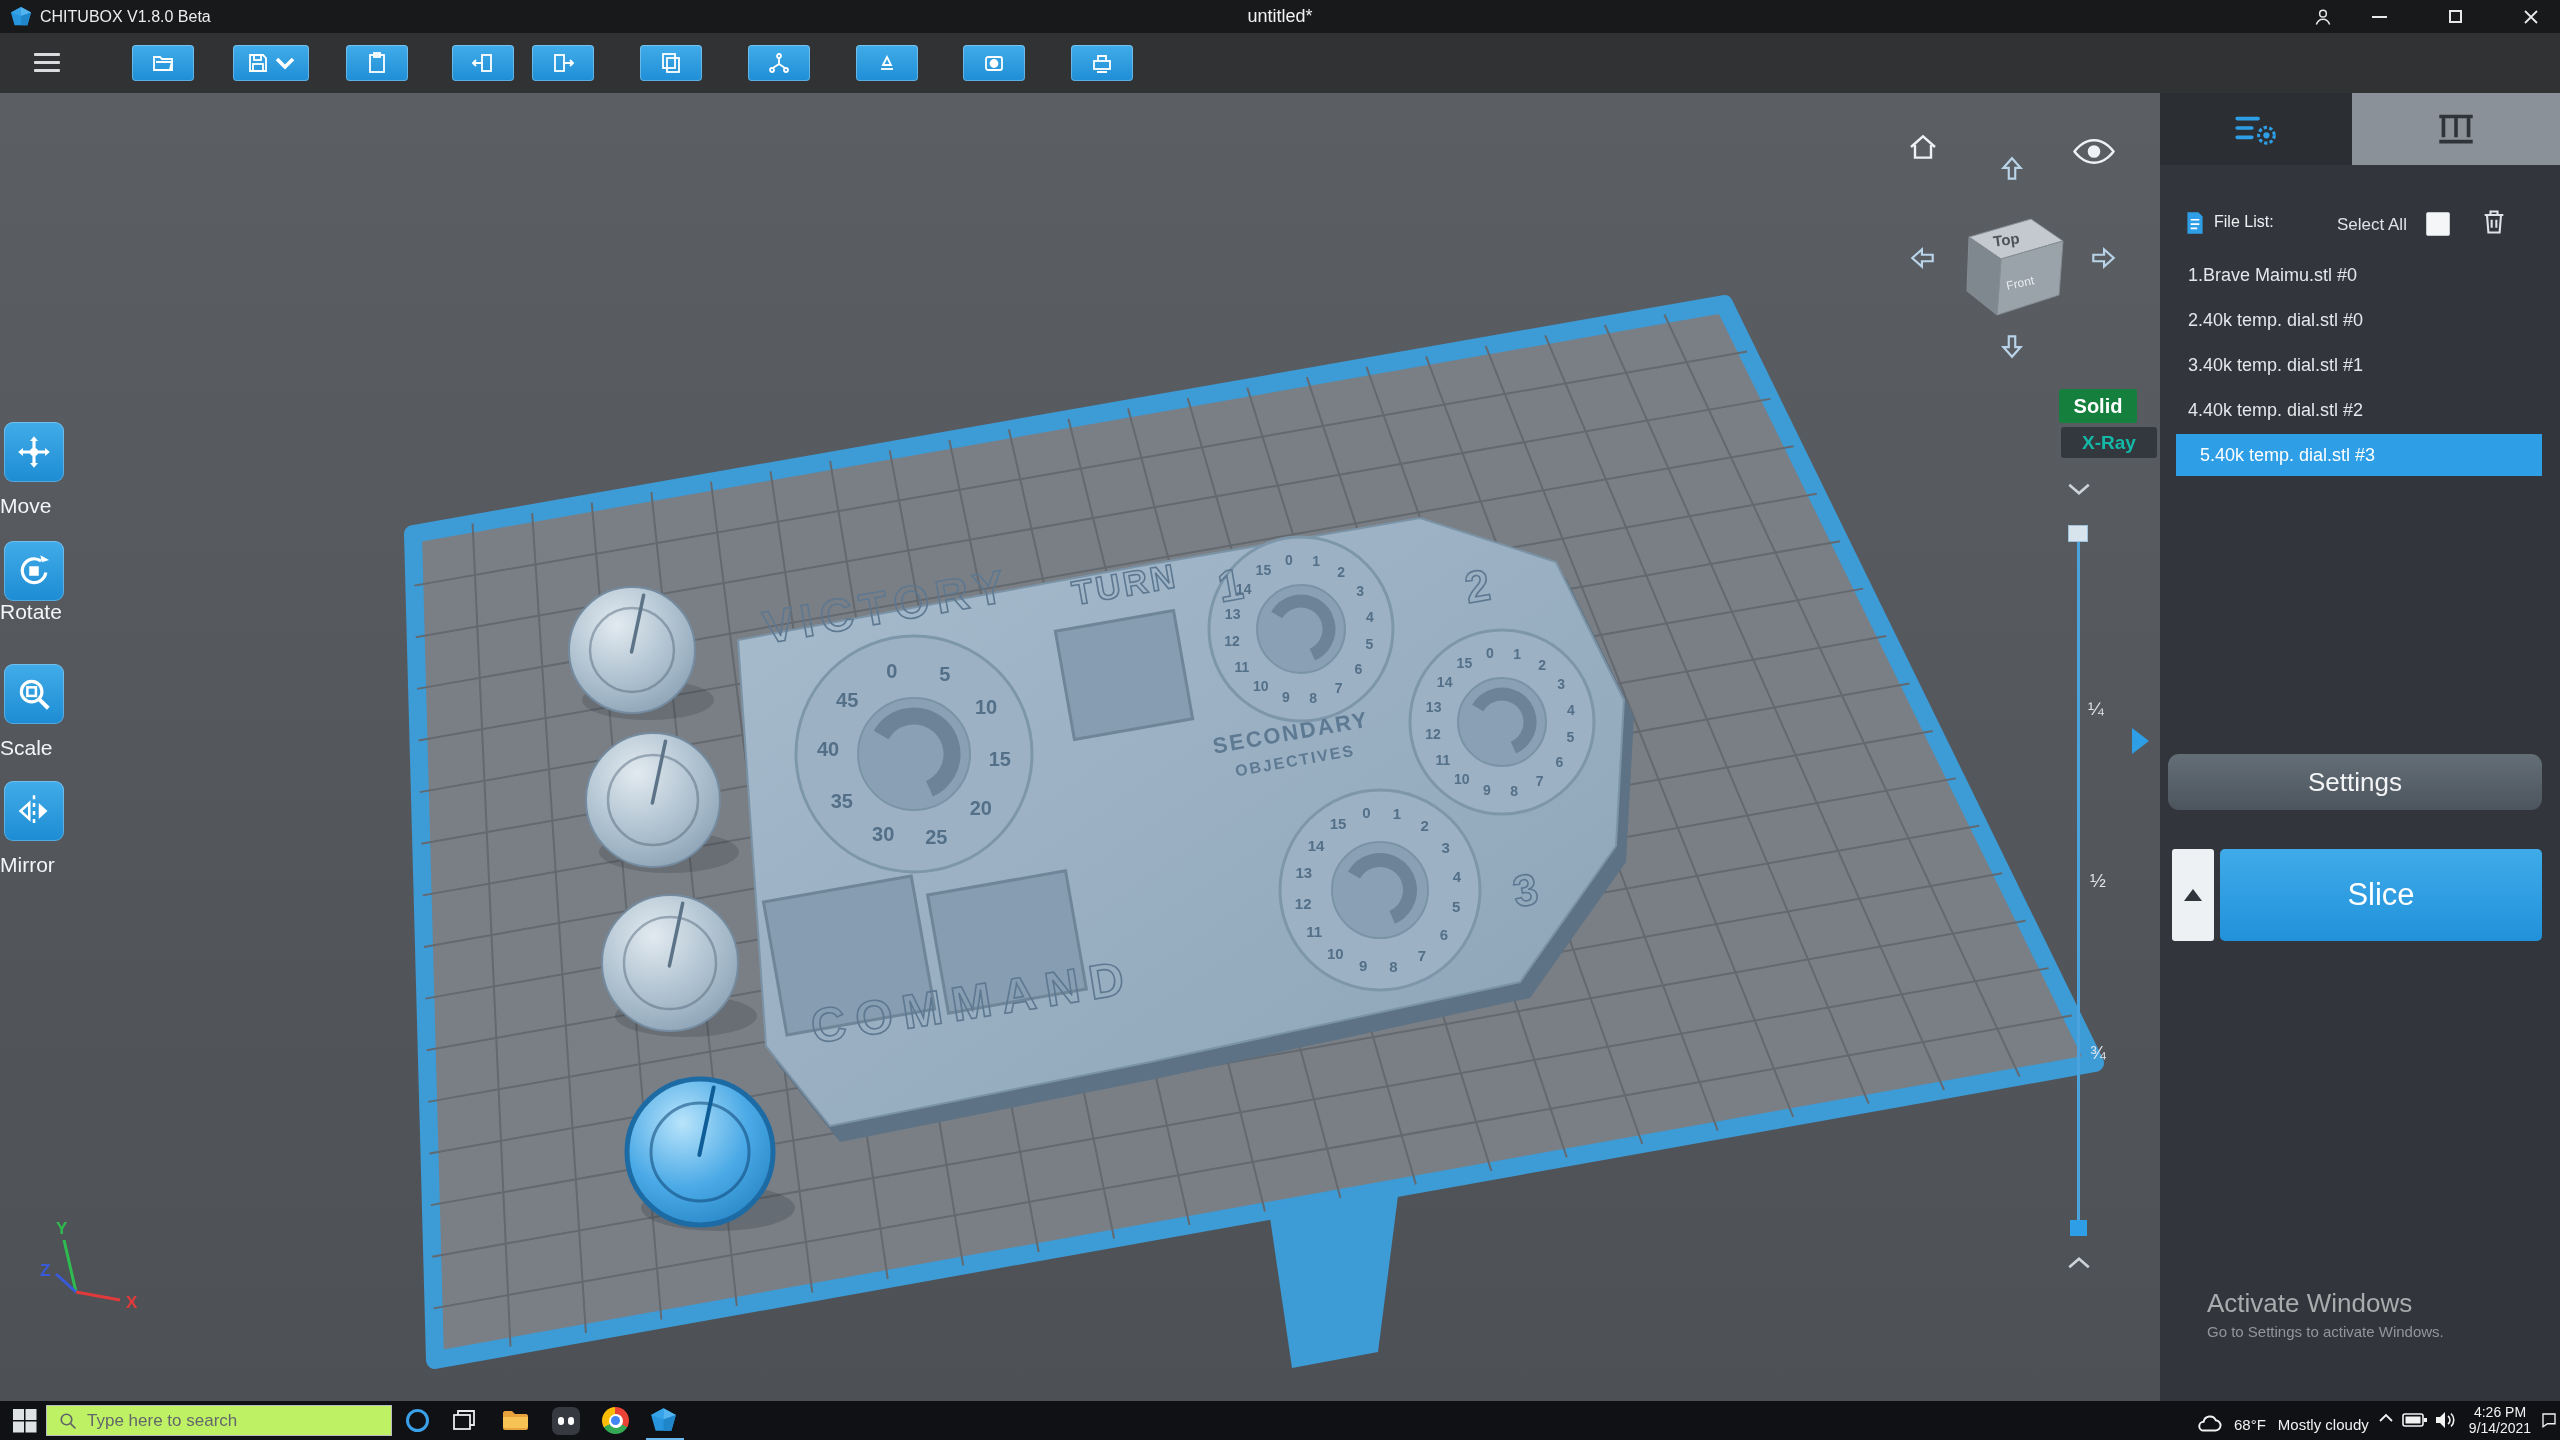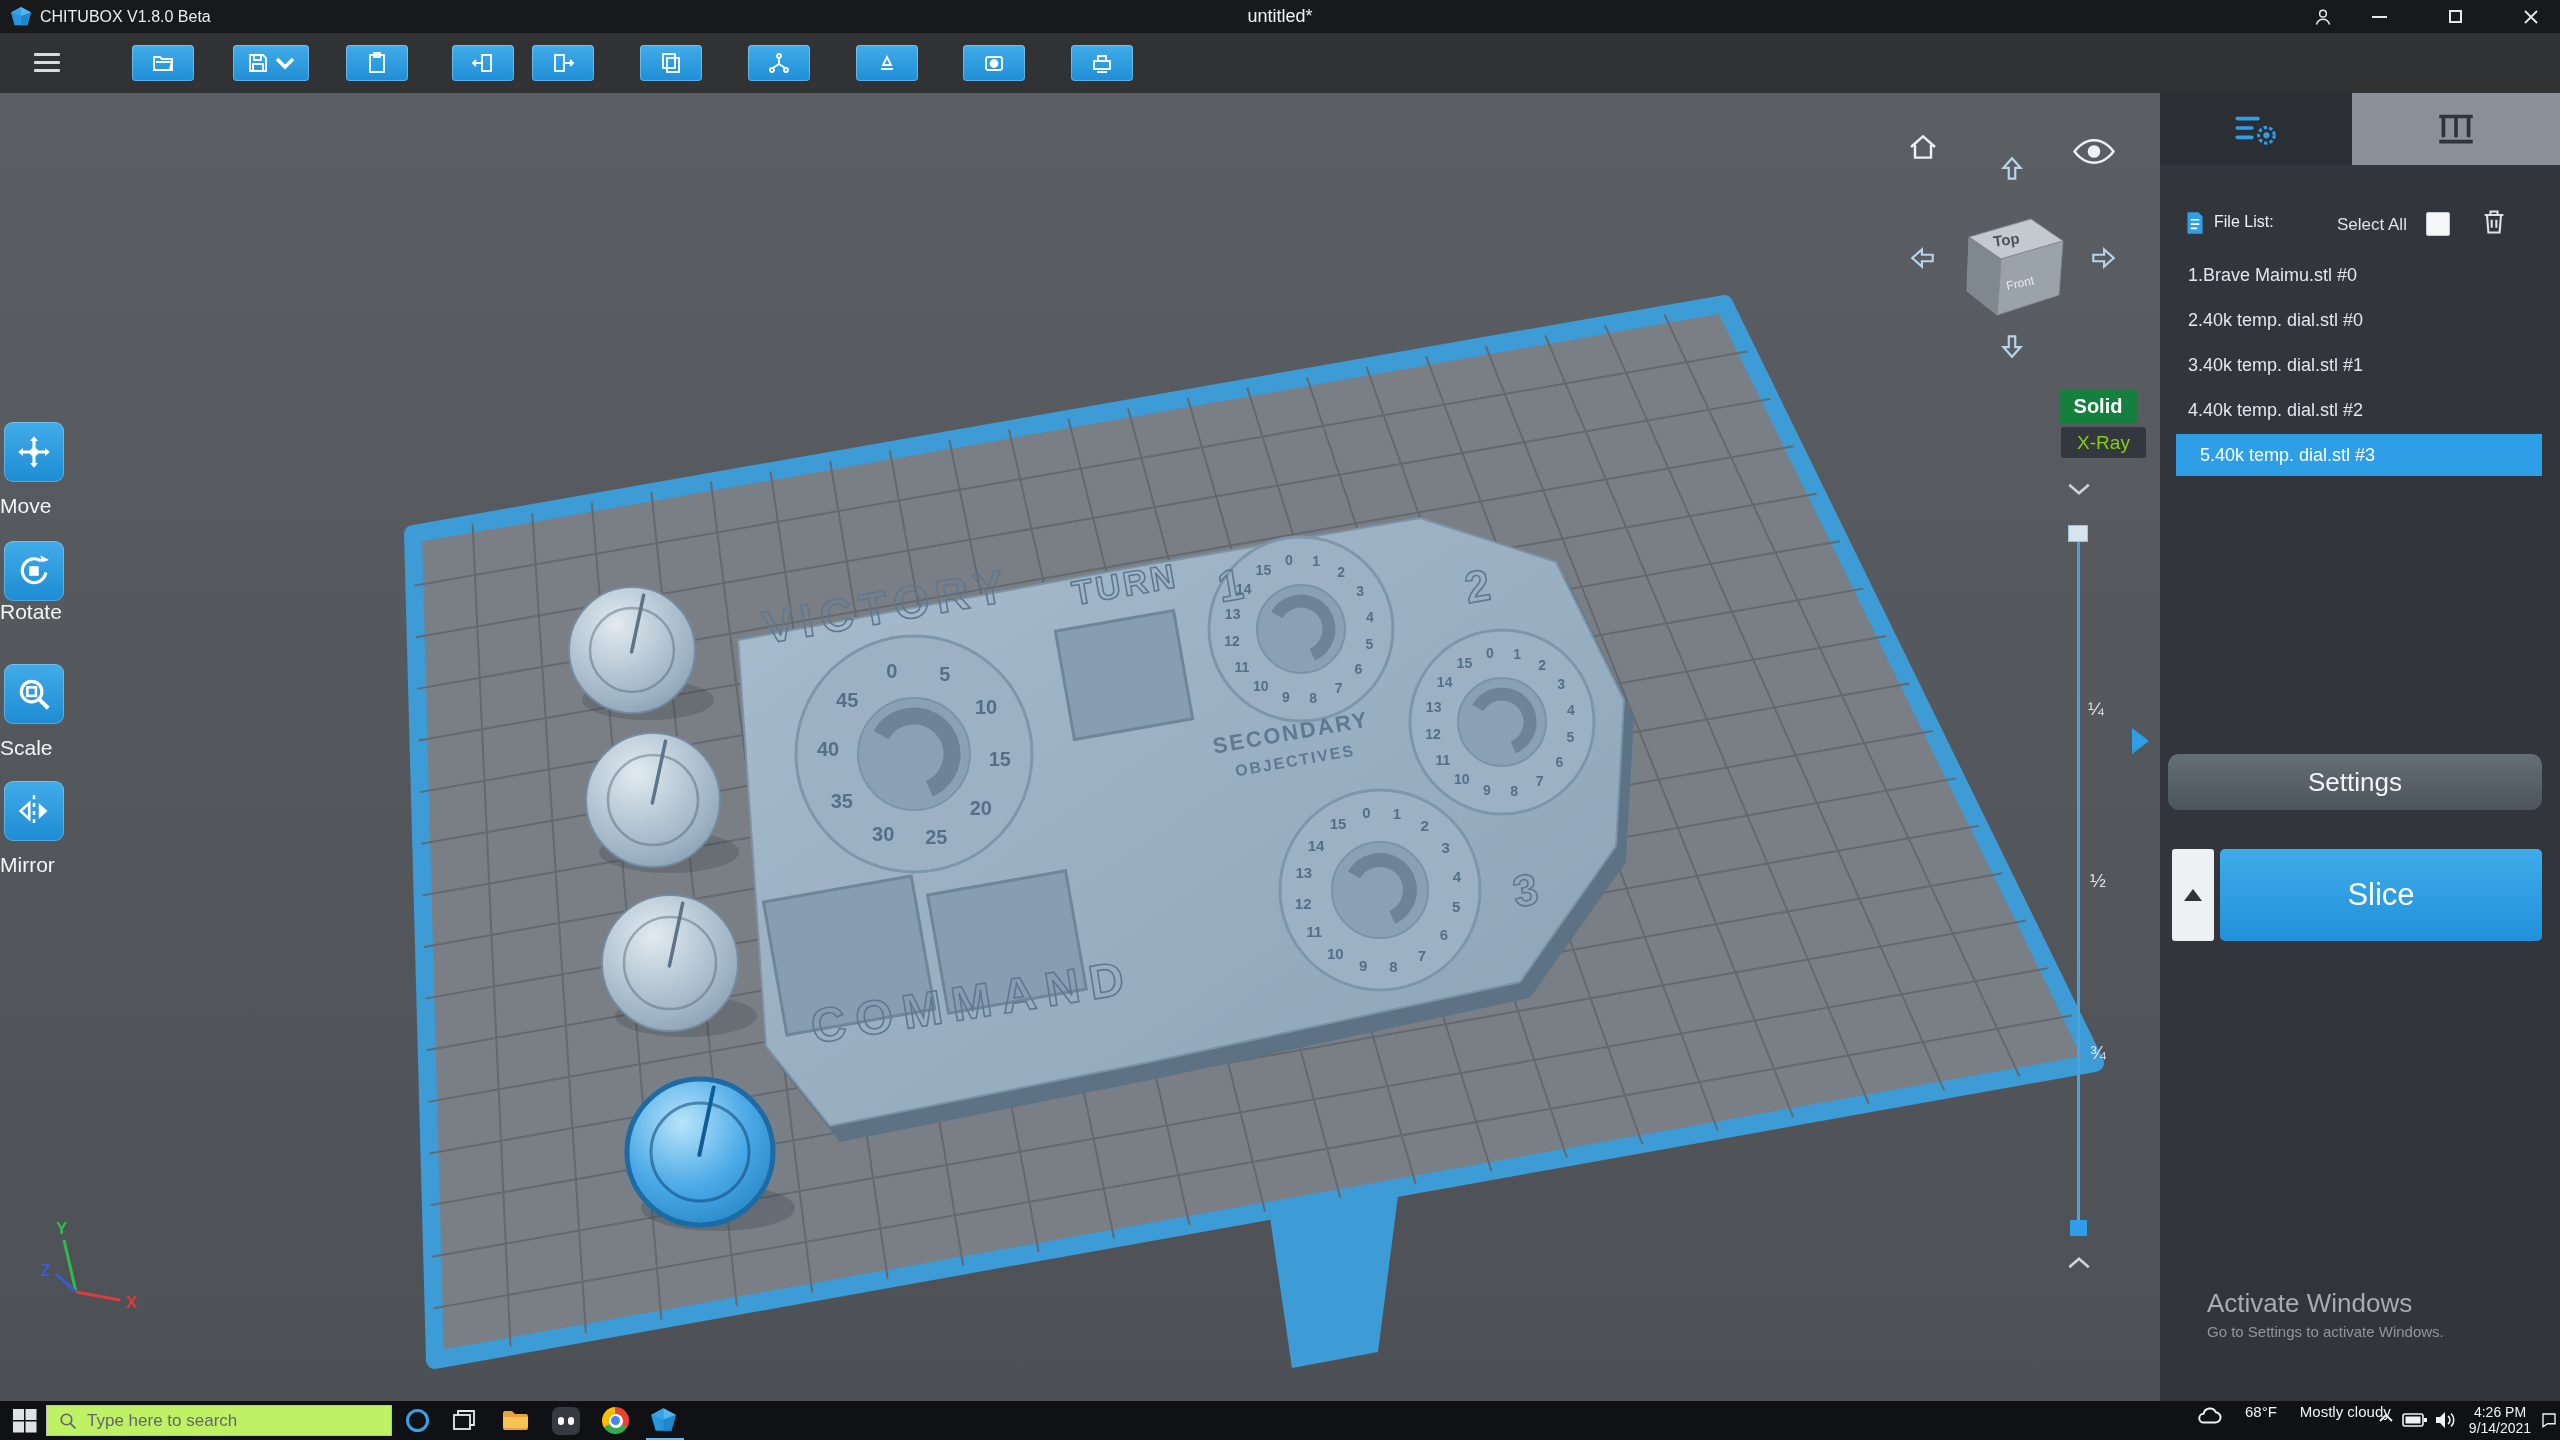--- a/index.html
+++ b/index.html
@@ -25,7 +25,7 @@
   
   .mode-btn{position:absolute;border-radius:3px;display:flex;align-items:center;justify-content:center;font-weight:bold}
   .mode-solid{left:2059px;top:389px;width:78px;height:34px;background:#15803d;color:#fff;font-size:20px}
-  .mode-xray{left:2061px;top:427px;width:85px;height:31px;background:#33383e;color:#84cc16;font-size:19px;font-weight:normal}
+  .mode-xray{left:2061px;top:427px;width:96px;height:31px;background:#33383e;color:#14b8a6;font-size:19px;font-weight:bold}
   .slider-track{position:absolute;left:2077px;top:532px;width:3px;height:692px;background:#4aa3dd}
   .slider-handle-top{position:absolute;left:2068px;top:525px;width:20px;height:17px;background:#d7e4ee;border:1px solid #9cc0da}
   .slider-handle-bottom{position:absolute;left:2070px;top:1220px;width:17px;height:16px;background:#2e9fe6}

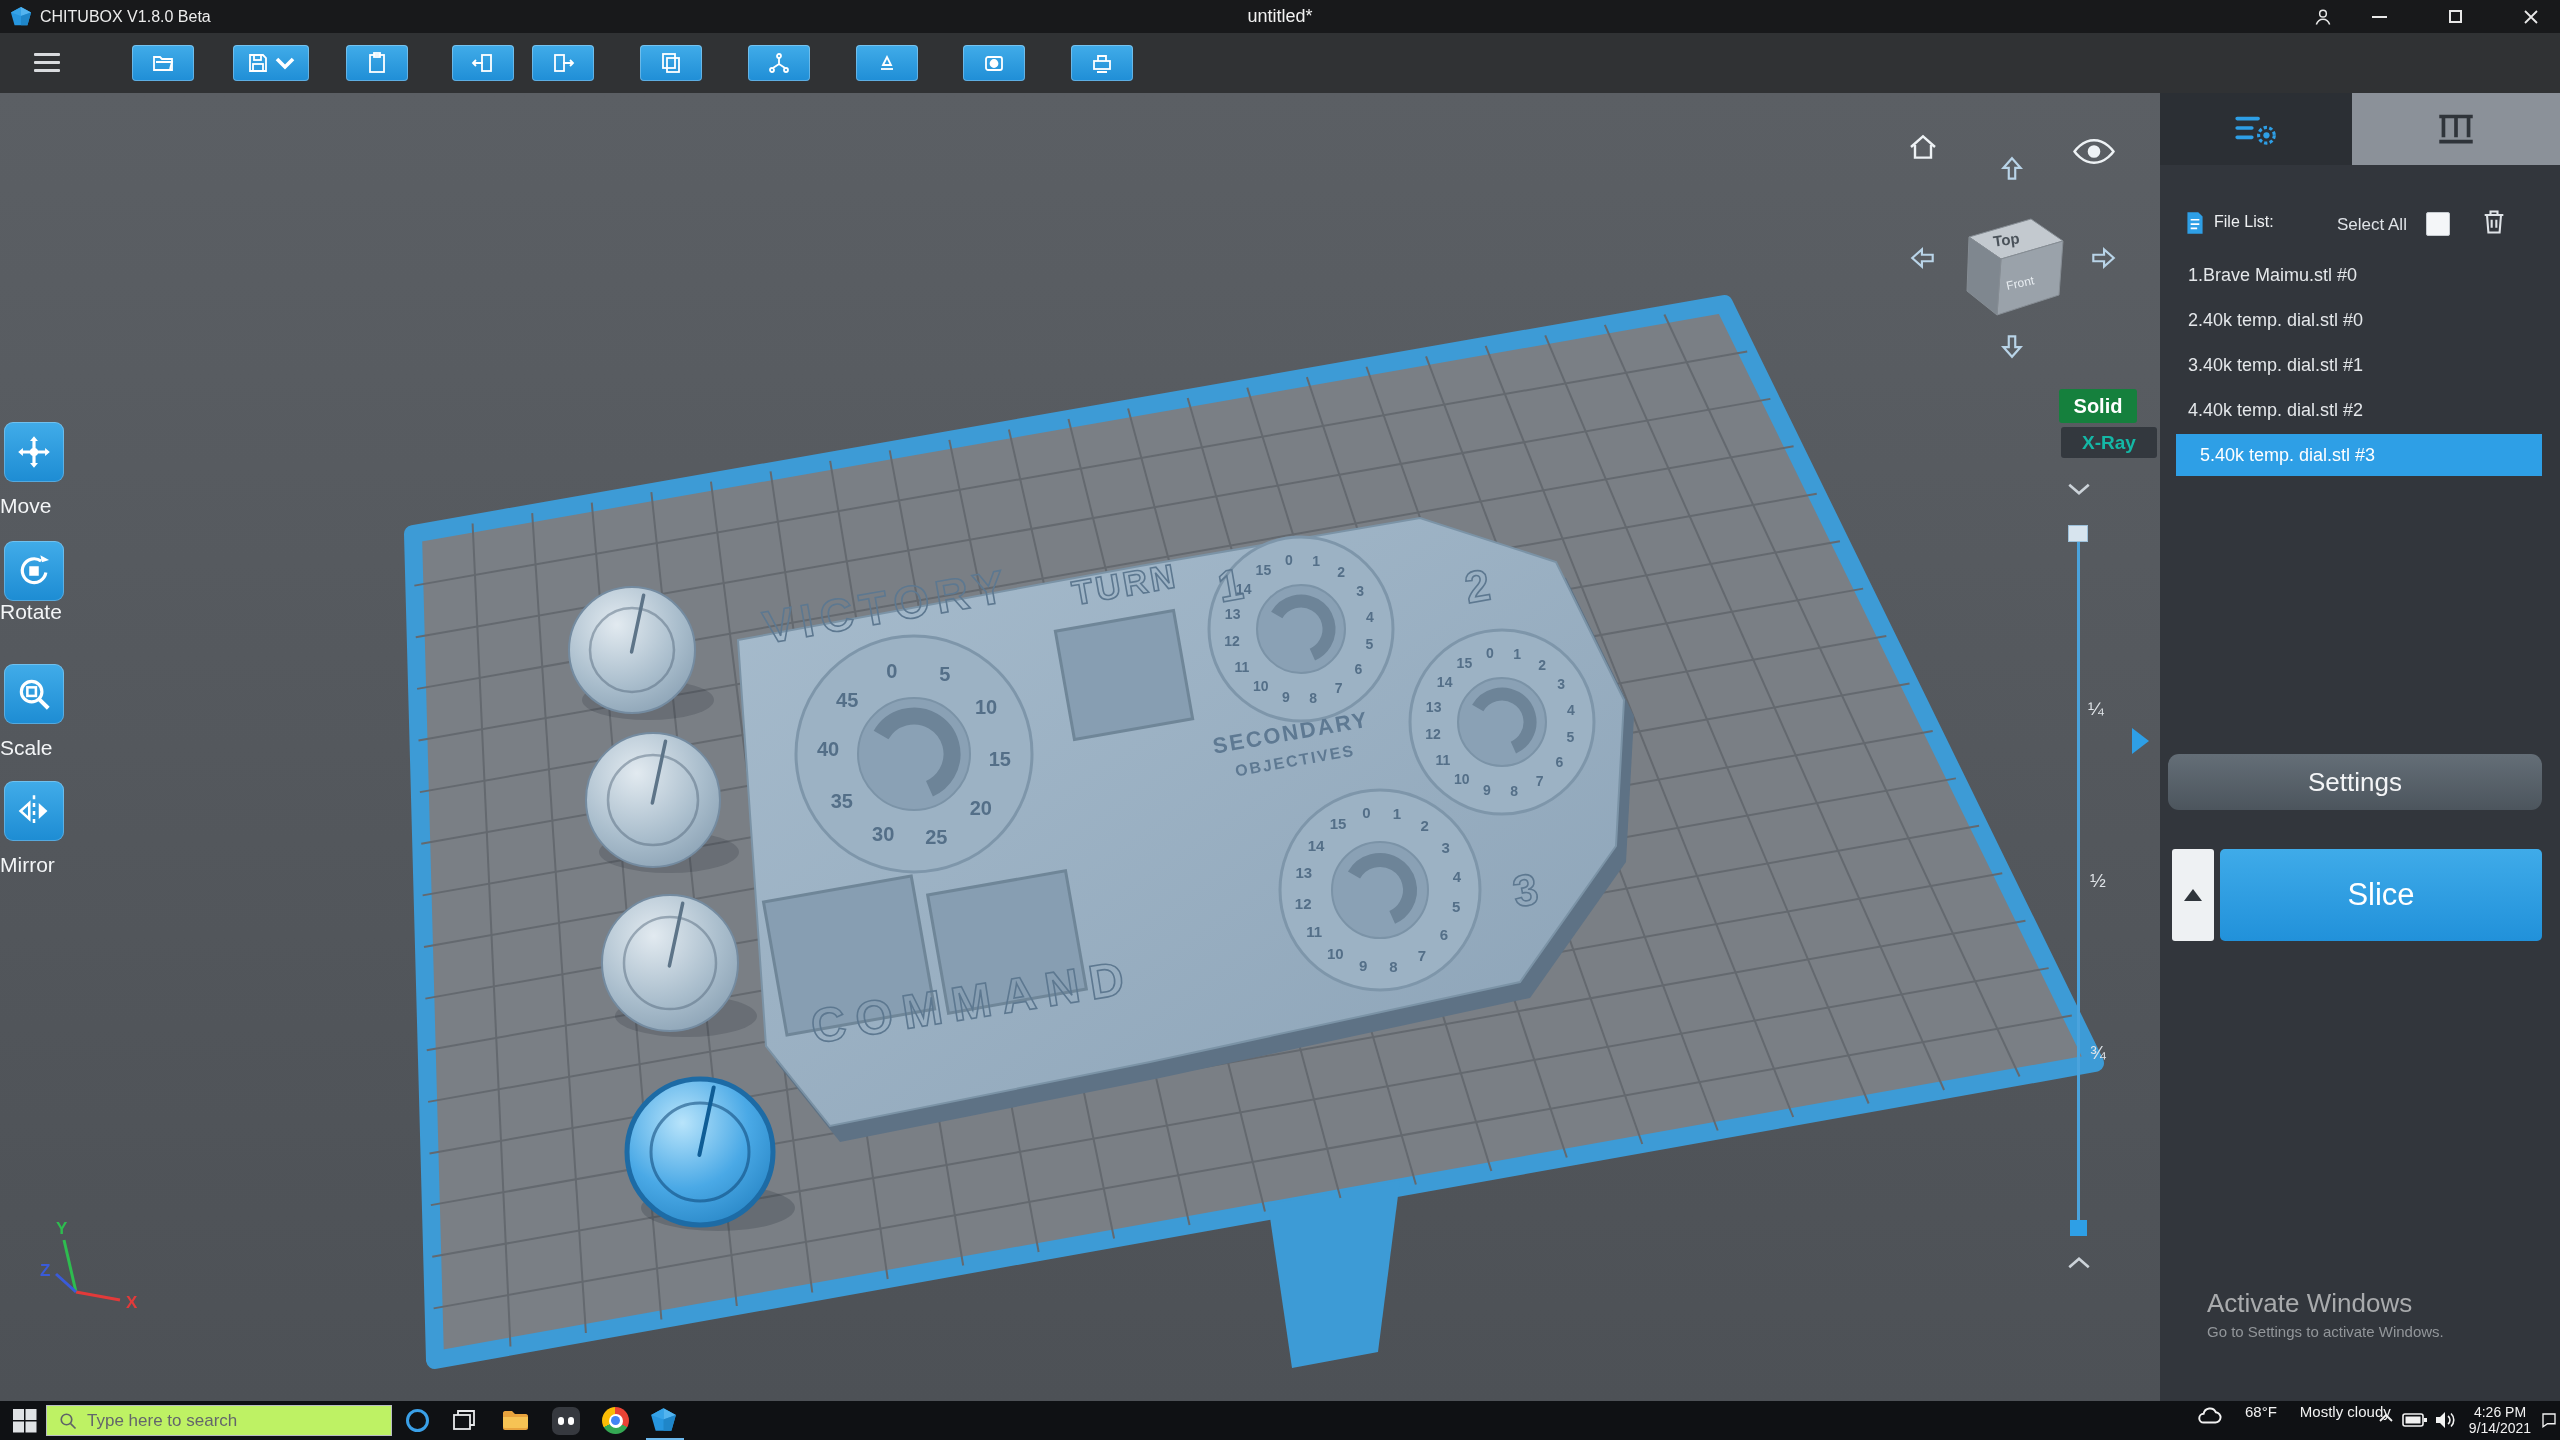--- a/index.html
+++ b/index.html
@@ -577,7 +577,7 @@
     </div>
     <div class="active-underline"></div>
 
-    <div class="abs" style="left:2196px;top:2px;display:flex;align-items:flex-start;gap:23px">
+    <div class="abs" style="left:2196px;top:10px;display:flex;align-items:center;gap:12px">
       <svg width="26" height="26" viewBox="0 0 24 24" fill="none" stroke="#f2f2f2" stroke-width="1.8">
           <path d="M7 18a4 4 0 0 1 0-8 6 6 0 0 1 11.3-1.5A4.5 4.5 0 0 1 17.5 18z"></path>
         </svg>

